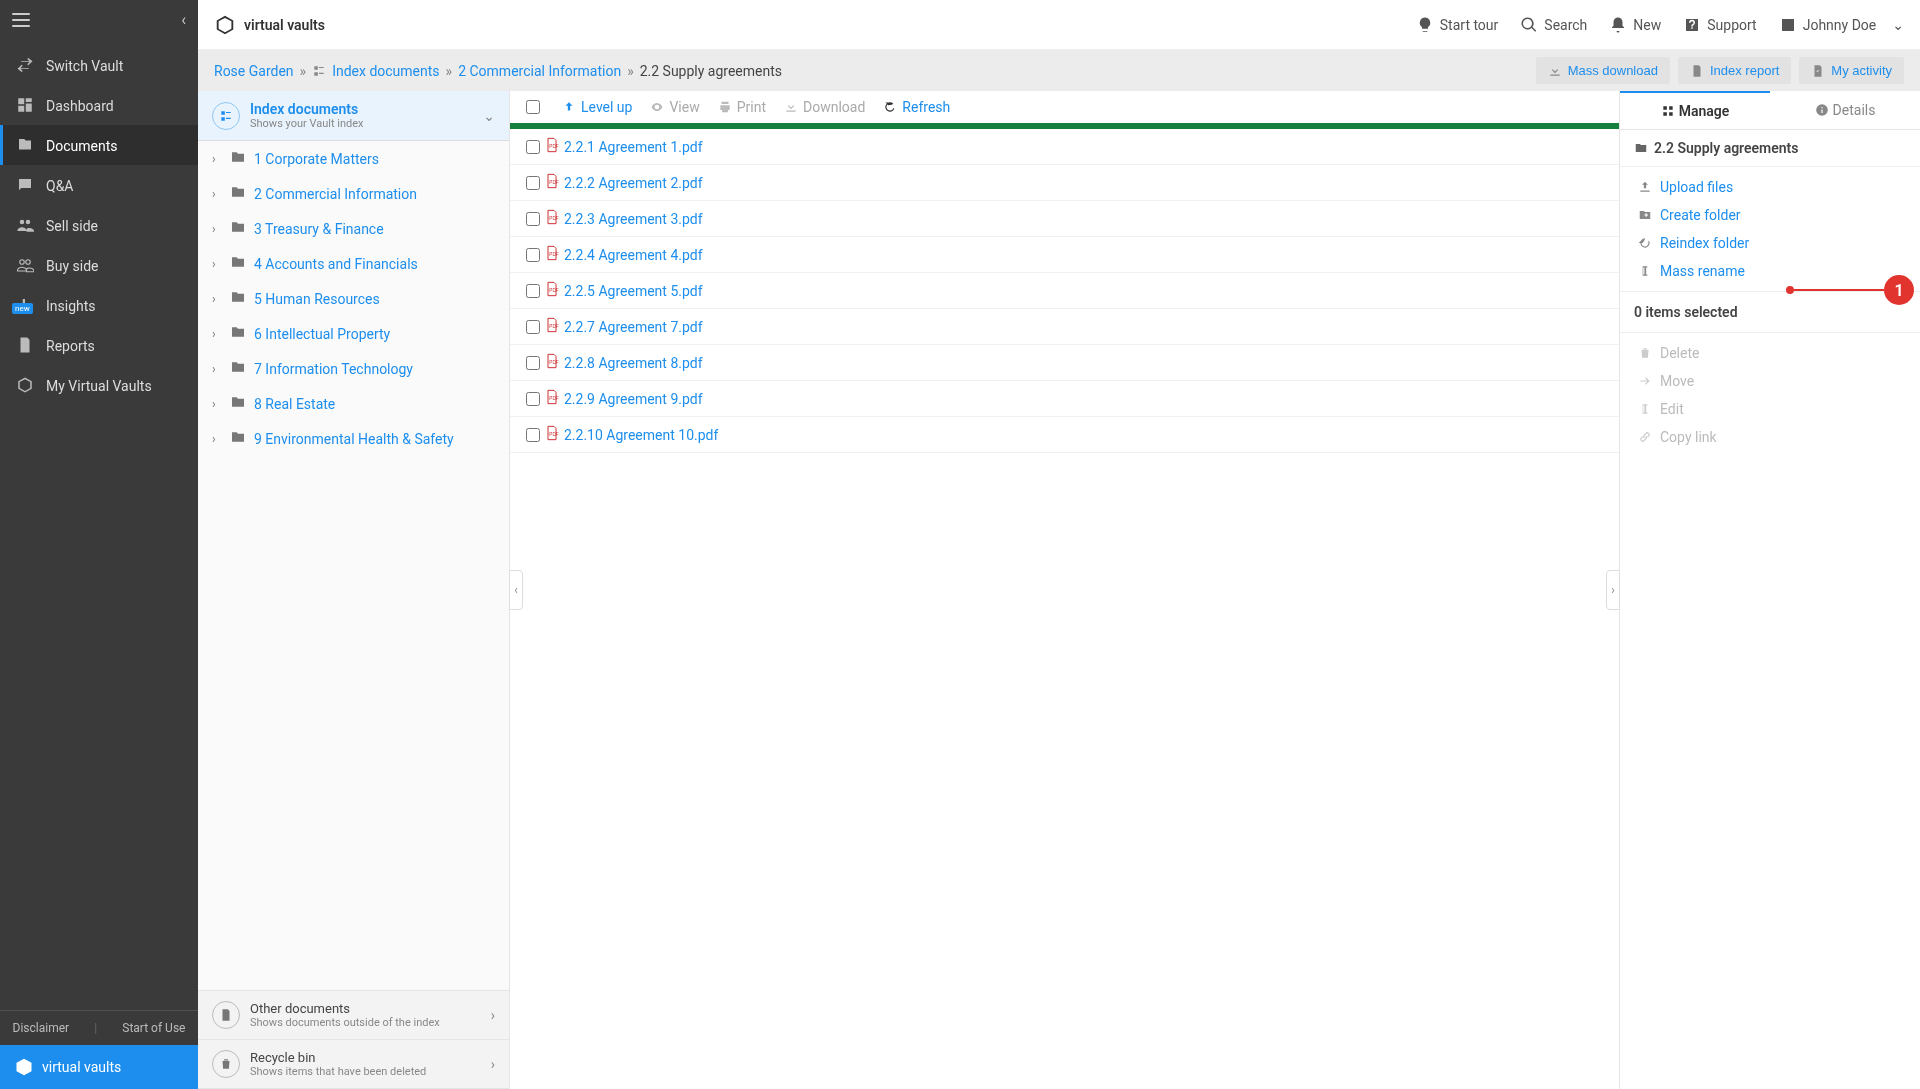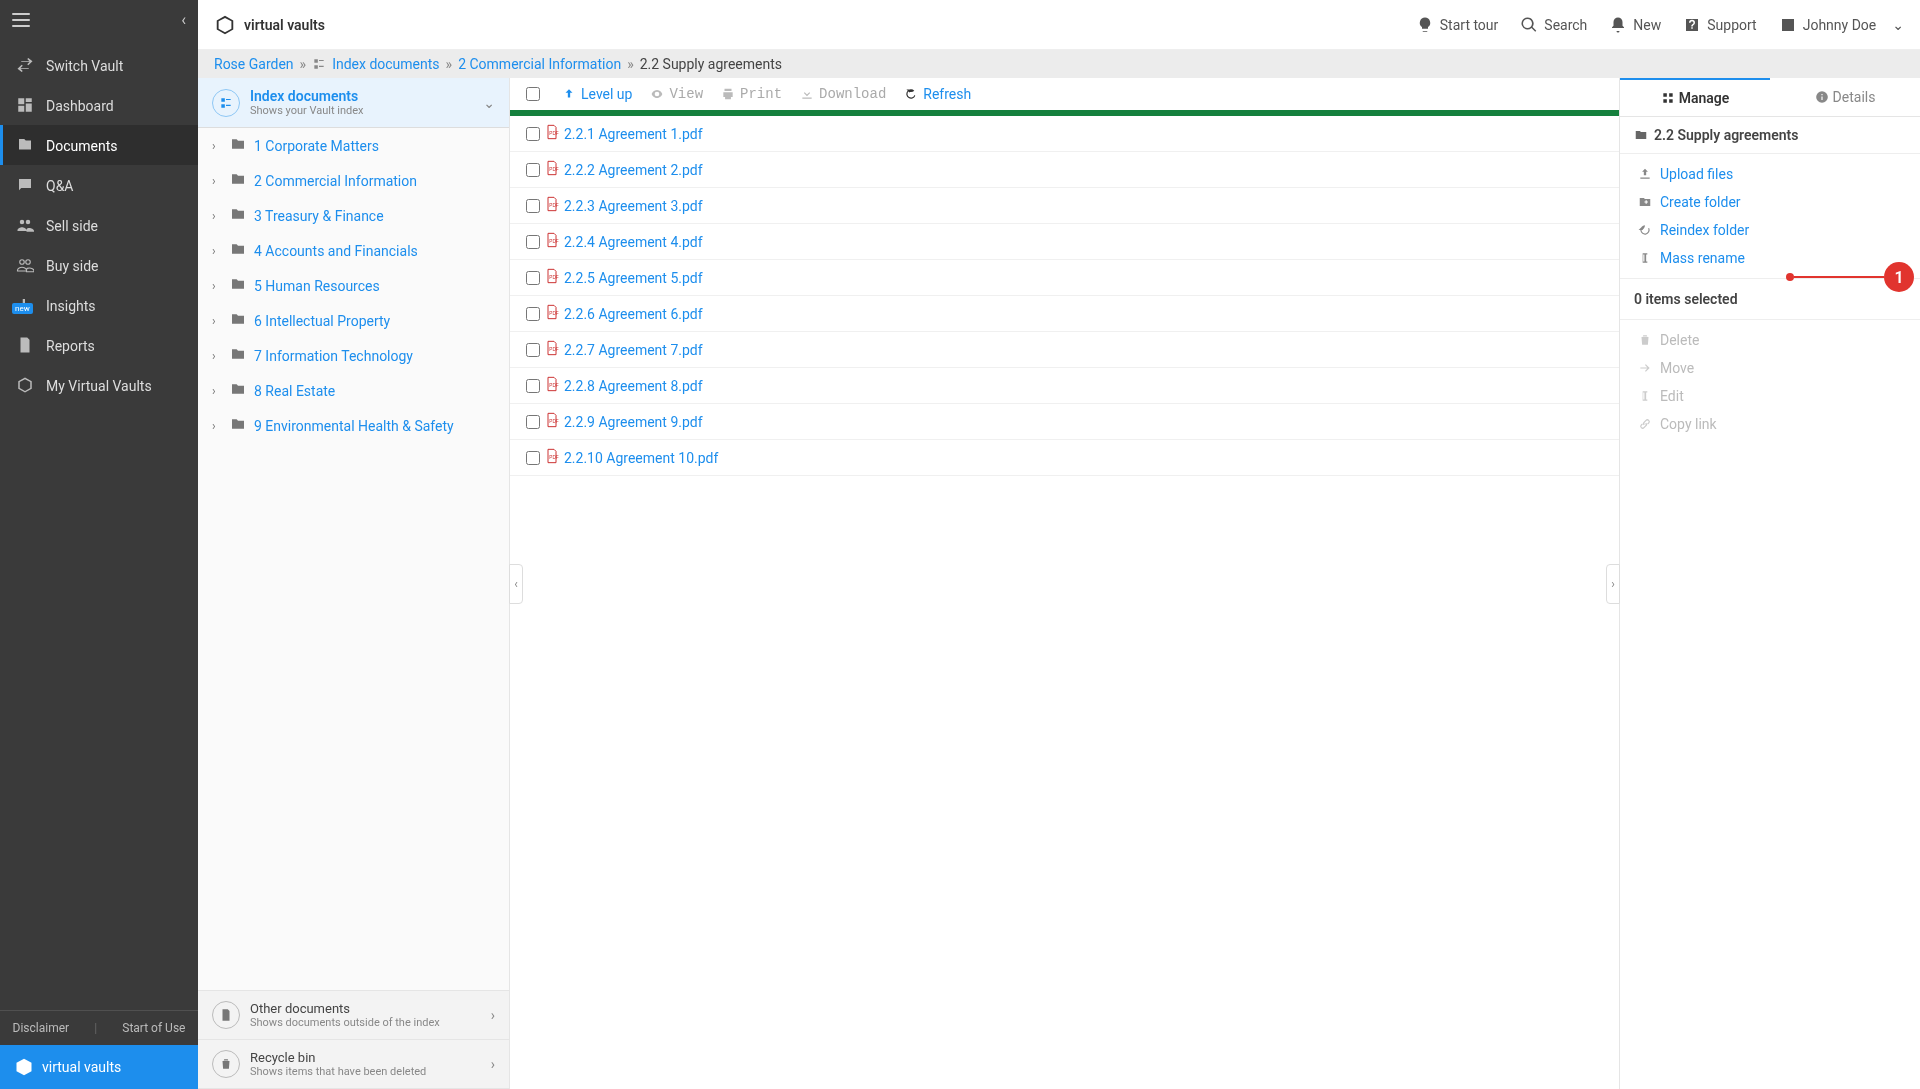--- a/index.html
+++ b/index.html
@@ -34,7 +34,7 @@
 .user-chevron { font-size:14px; color:#555; }
 
 
-.crumbbar { background:#ececec; height:28px; display:flex; align-items:center; justify-content:space-between; padding:0 16px; font-size:14px; }
+.crumbbar { background:#ececec; height:41px; display:flex; align-items:center; justify-content:space-between; padding:0 16px; font-size:14px; }
 .crumbs { display:flex; align-items:center; gap:6px; flex-wrap:nowrap; }
 .crumbs a { color:#1d8eed; cursor:pointer; }
 .crumbs .sep { color:#888; }

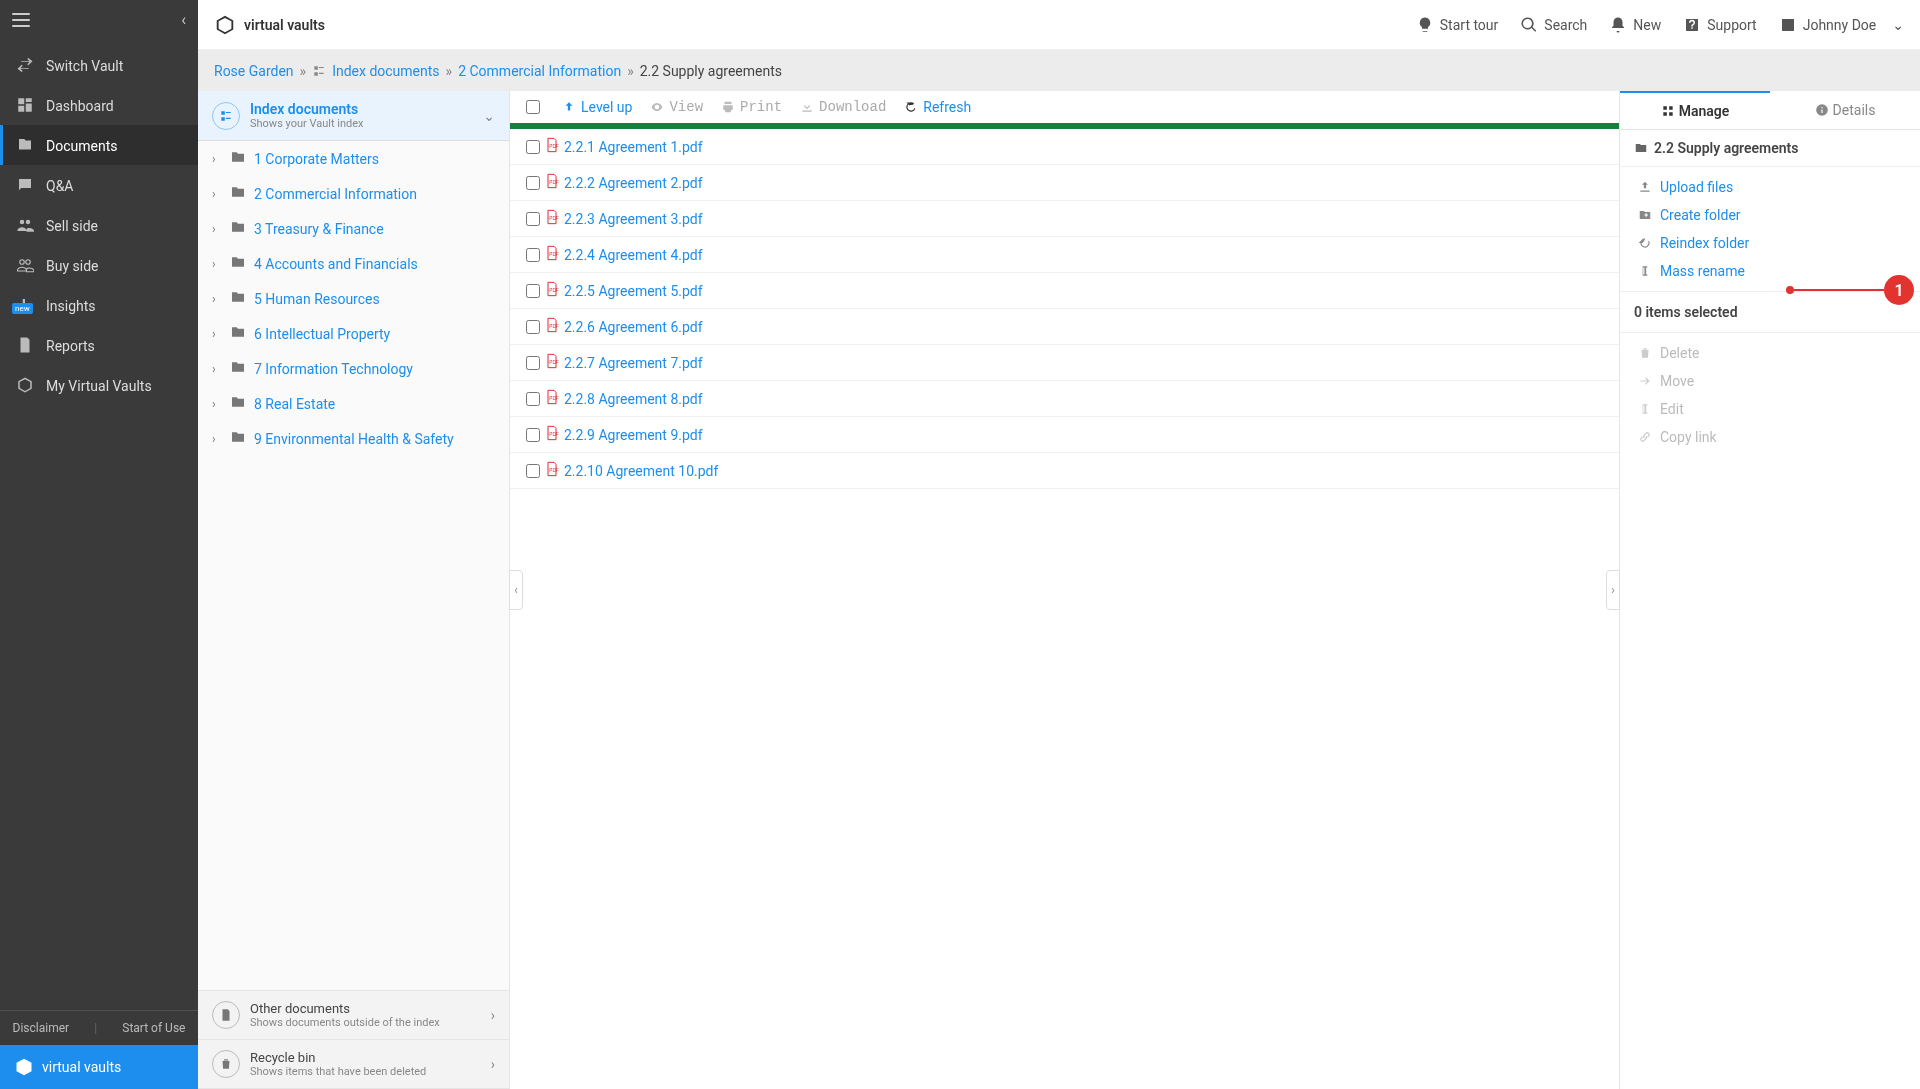--- a/index.html
+++ b/index.html
@@ -263,6 +263,26 @@
         <span class="sep">»</span>
         <span class="current">2.2 Supply agreements</span>
       </div>
+      <div class="crumb-actions">
+        <button class="crumb-btn">
+          <svg viewBox="0 0 24 24">
+              <path d="M12 3v10l4-4 1.4 1.4L12 16 6.6 10.4 8 9l4 4V3zM4 18h16v2H4z"></path>
+            </svg>
+          <span>Mass download</span>
+        </button>
+        <button class="crumb-btn">
+          <svg viewBox="0 0 24 24">
+              <path d="M6 2h9l3 3v17H6z"></path>
+            </svg>
+          <span>Index report</span>
+        </button>
+        <button class="crumb-btn">
+          <svg viewBox="0 0 24 24">
+              <path d="M6 2h9l3 3v17H6zM9 12l2 2 4-4"></path>
+            </svg>
+          <span>My activity</span>
+        </button>
+      </div>
     </div>
 
     <div class="workspace">

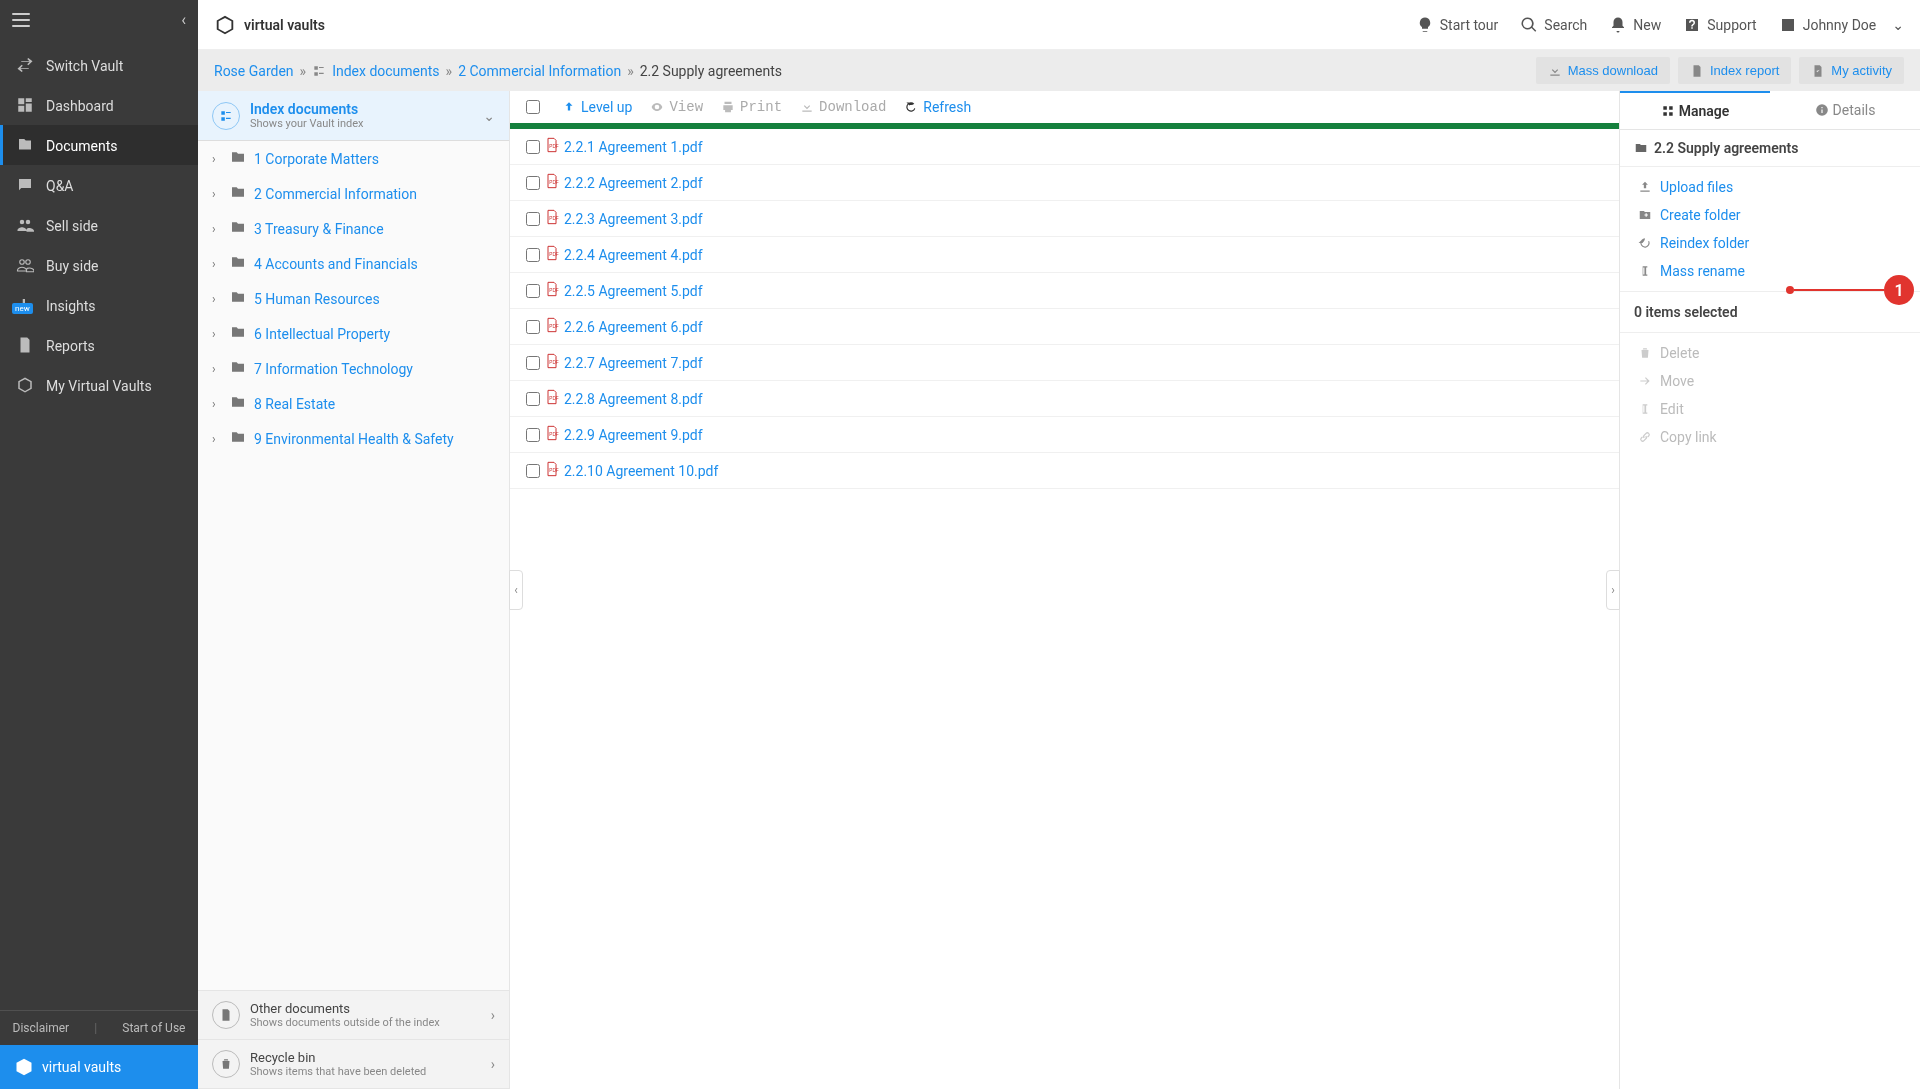--- a/index.html
+++ b/index.html
@@ -70,7 +70,7 @@
 .file-panel { flex:1; display:flex; flex-direction:column; border-right:1px solid #e5e5e5; position:relative; }
 .file-toolbar { display:flex; align-items:center; gap:18px; padding:8px 16px; border-bottom:6px solid #15803d; font-size:14px; }
 .file-toolbar .tb { display:flex; align-items:center; gap:5px; cursor:pointer; color:#1d8eed; }
-.file-toolbar .tb.disabled { color:#aaa; cursor:default;font-family:Liberation Mono, monospace; }
+.file-toolbar .tb.disabled { color:#aaa; cursor:default; }
 .file-toolbar .tb svg { width:14px; height:14px; }
 .file-toolbar input[type=checkbox] { margin-right:4px; }
 .file-list { flex:1; overflow:auto; }

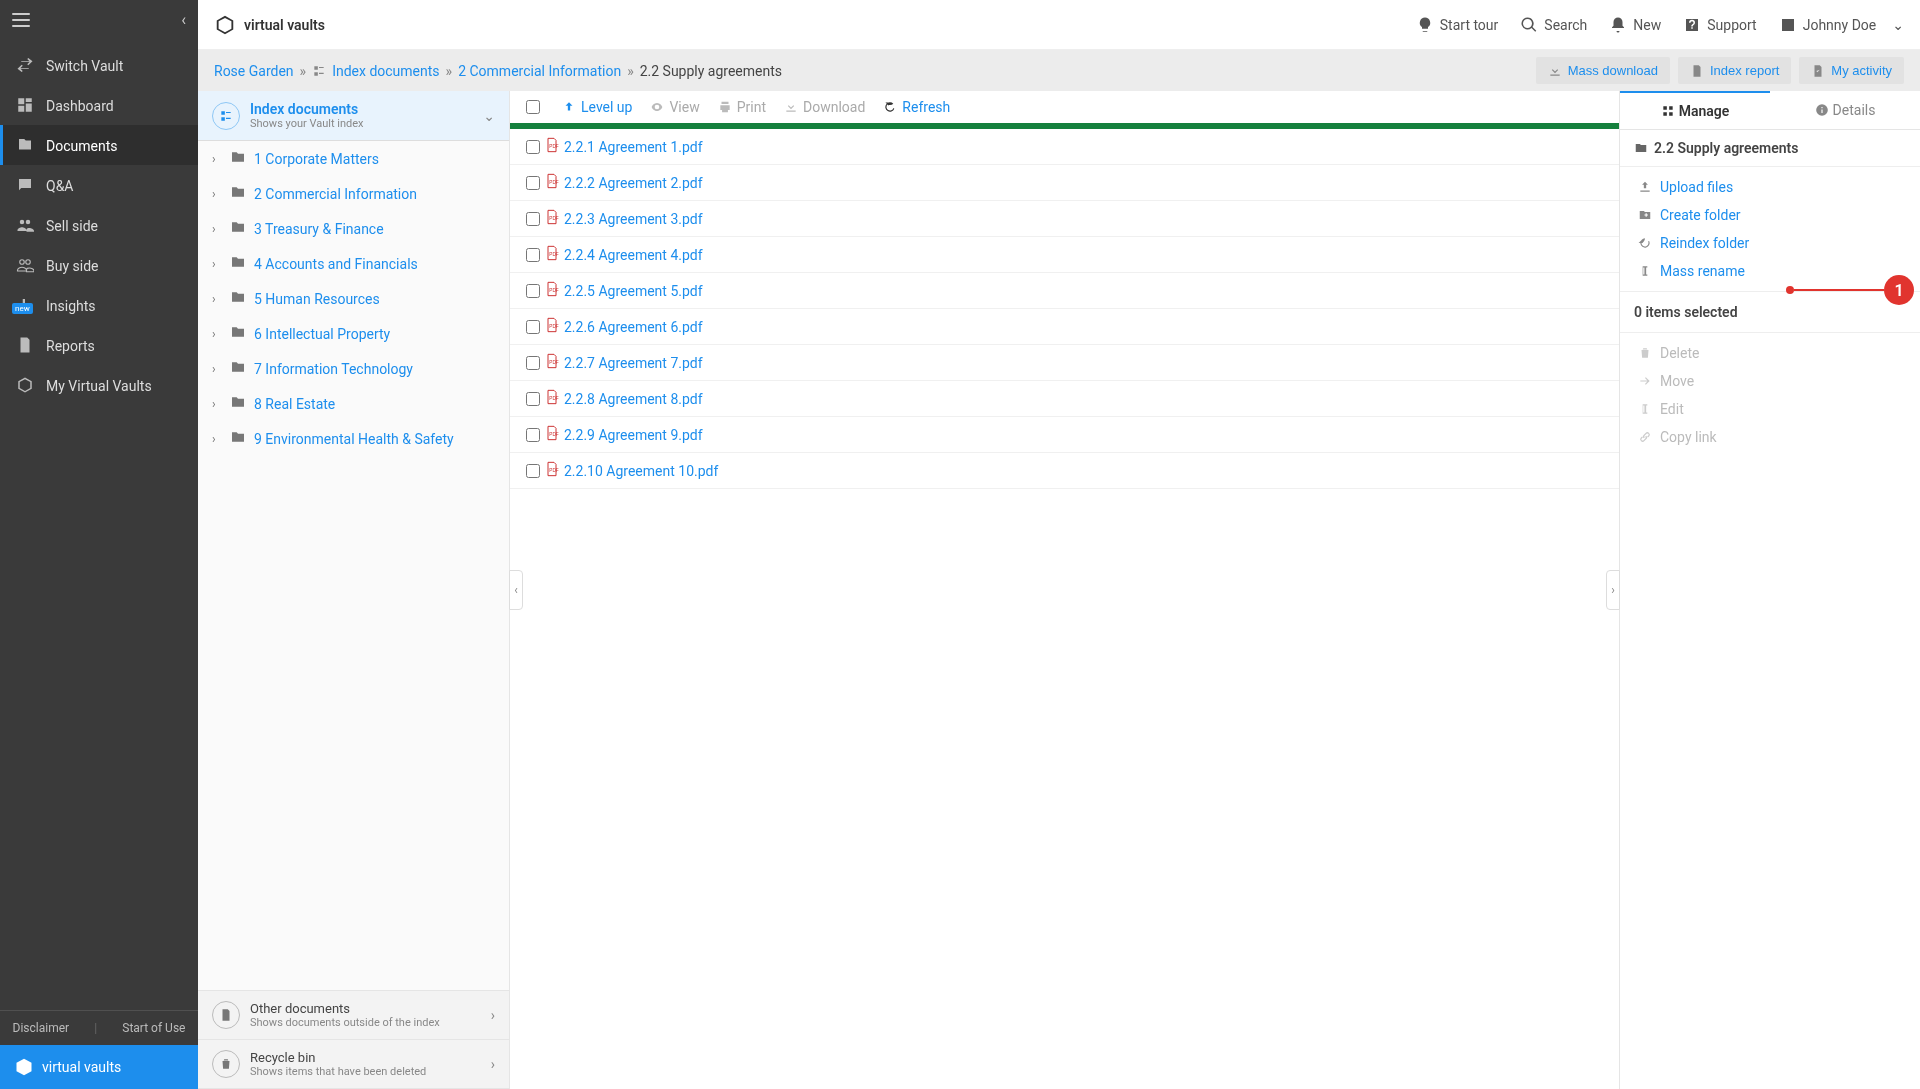--- a/index.html
+++ b/index.html
@@ -478,14 +478,6 @@
                   <path d="M6 2h9l3 3v17H6z" fill="#fff" stroke="#c33" stroke-width="1.5"></path>
                   <text x="8" y="16" font-size="7" fill="#c33" font-family="Arial">PDF</text>
                 </svg></span>
-  <span class="file-name">2.2.6 Agreement 6.pdf</span>
-            </div>
-            <div class="file-row">
-              <input type="checkbox" class="file-cb" style="">
-  <span class="file-icon"><svg viewBox="0 0 24 24">
-                  <path d="M6 2h9l3 3v17H6z" fill="#fff" stroke="#c33" stroke-width="1.5"></path>
-                  <text x="8" y="16" font-size="7" fill="#c33" font-family="Arial">PDF</text>
-                </svg></span>
   <span class="file-name">2.2.7 Agreement 7.pdf</span>
             </div>
             <div class="file-row">

